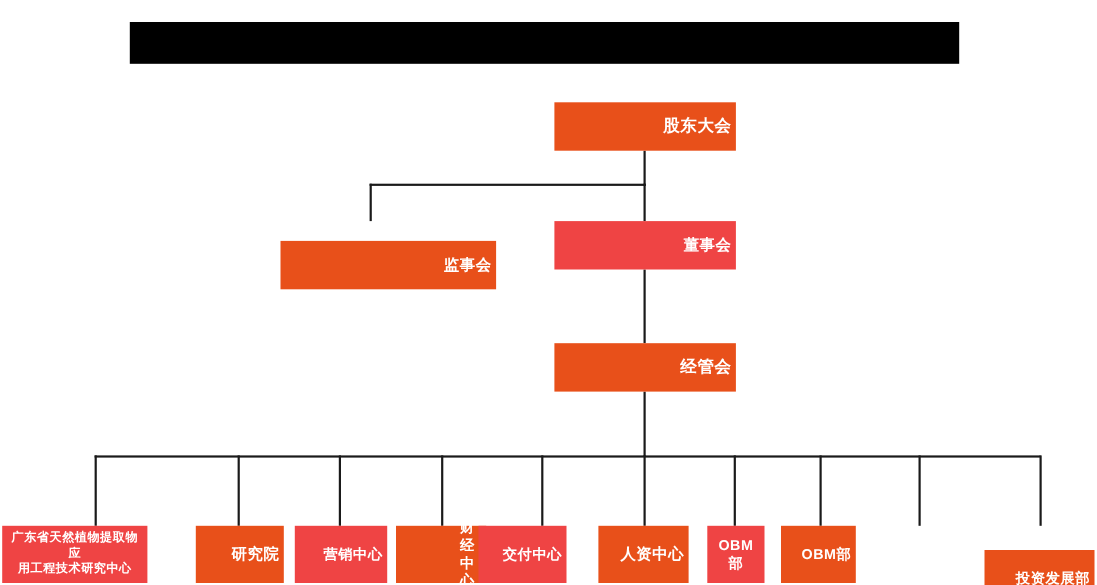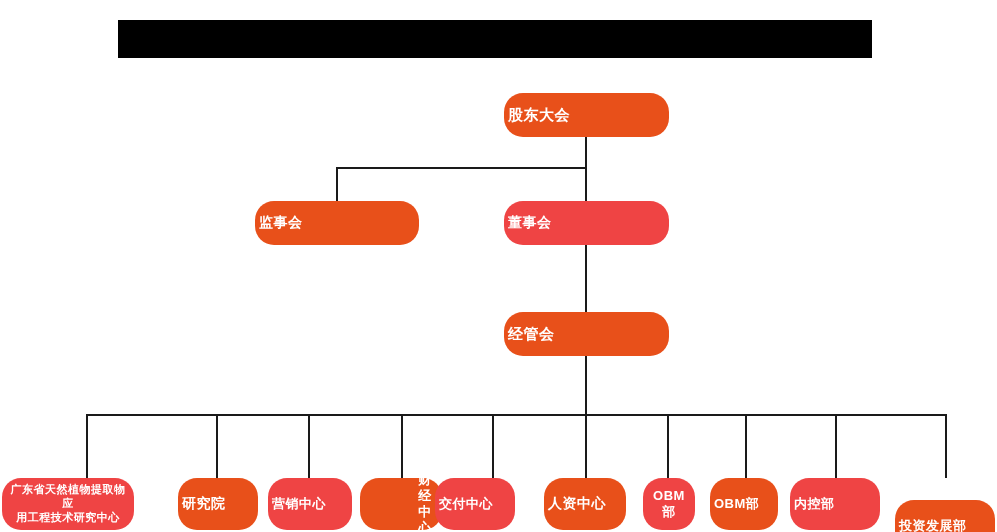--- a/index.html
+++ b/index.html
@@ -23,13 +23,12 @@
     position:absolute;
     display:flex;
     align-items:center;
-    justify-content:flex-start;
+    justify-content:flex-end;
     text-align:center;
     color:#ffffff;
     box-sizing:border-box;
     line-height:1.25;
     letter-spacing:.5px;
-    border-radius:19px;
     -webkit-font-smoothing:antialiased;
   }
   .node.dark{background:#e8501a;}

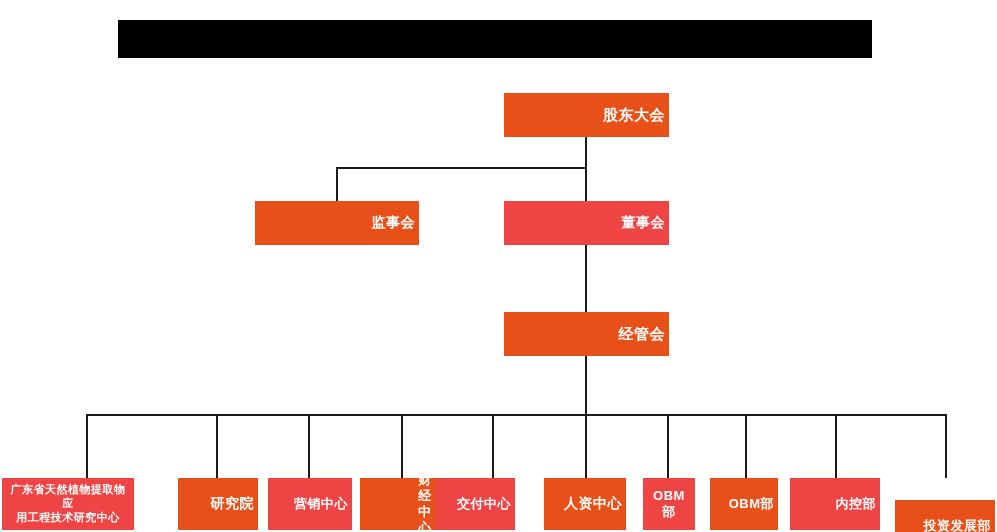--- a/index.html
+++ b/index.html
@@ -80,7 +80,7 @@
     <span class="lbl">股东大会</span>
   </div>
 
-  <div class="node dark fs14" style="left:255px;top:201px;width:164px;height:44px;">
+  <div class="node dark fs14" style="left:255px;top:219px;width:196px;height:44px;">
     <span class="lbl">监事会</span>
   </div>
 

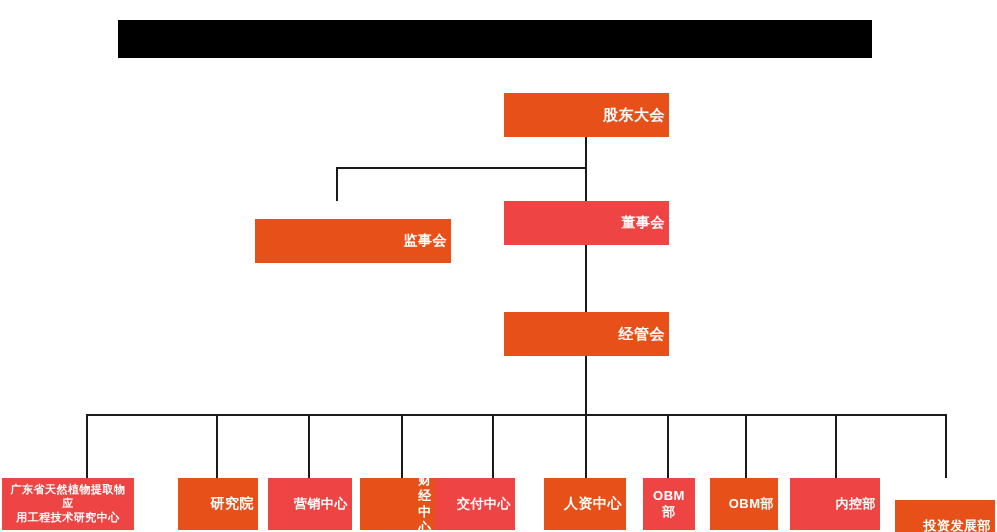--- a/index.html
+++ b/index.html
@@ -125,9 +125,6 @@
     <span class="lbl">OBM部</span>
   </div>
 
-  <div class="node light fs13" style="left:790px;top:478px;width:90px;height:52px;">
-    <span class="lbl">内控部</span>
-  </div>
 
   <div class="node dark fs13" style="left:895px;top:500px;width:100px;height:52px;">
     <span class="lbl">投资发展部</span>

